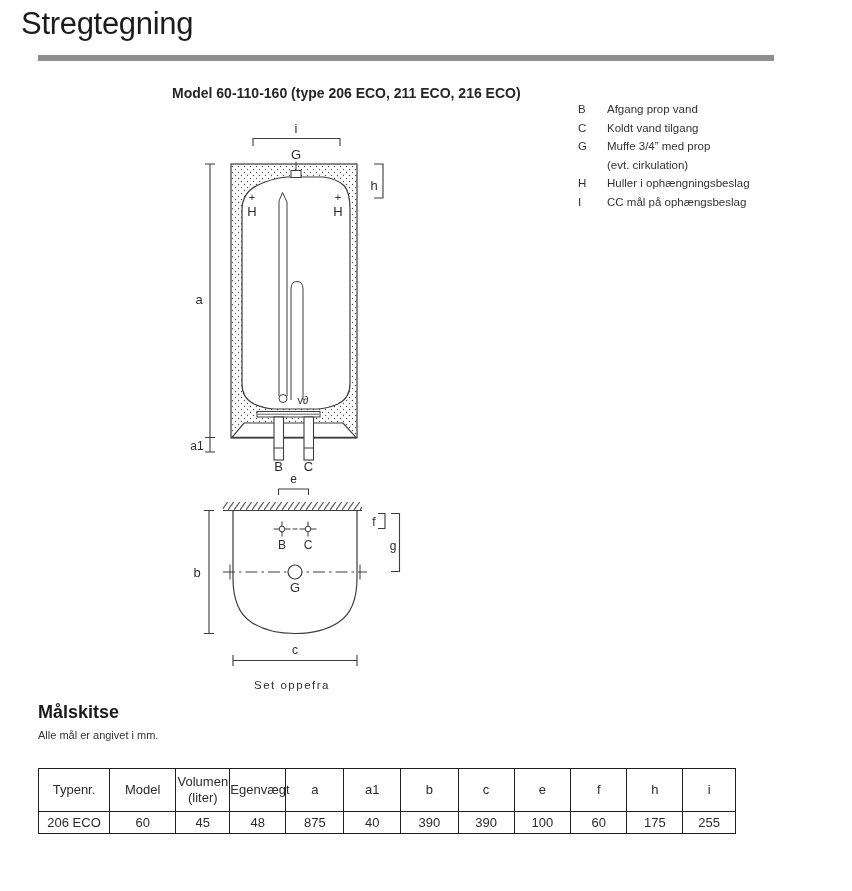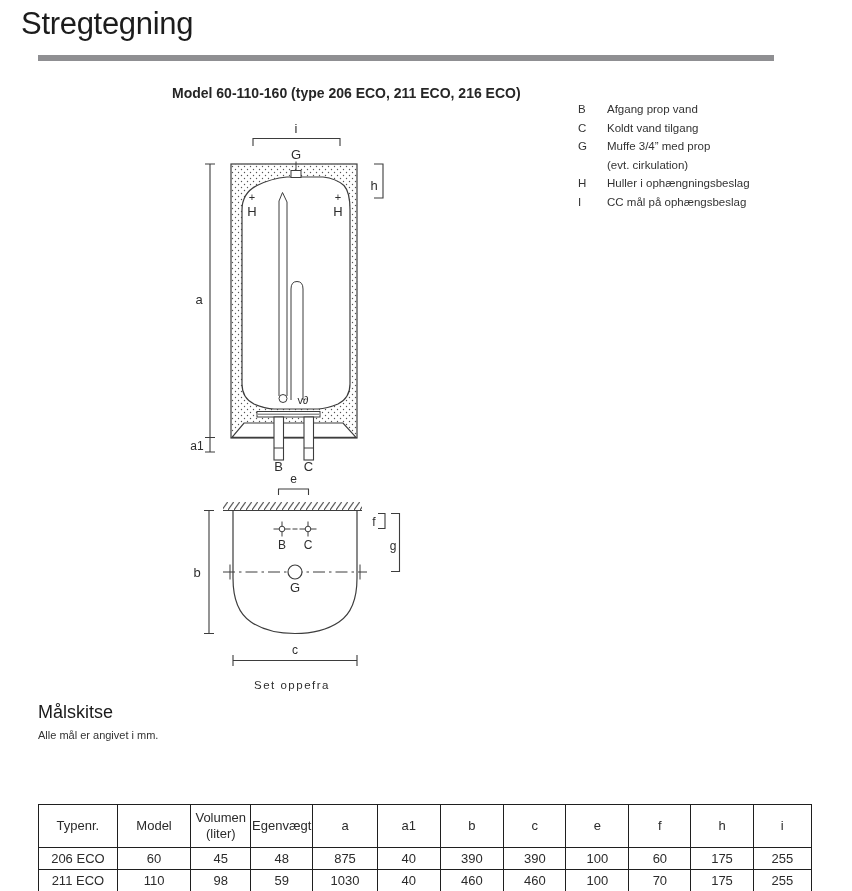--- a/index.html
+++ b/index.html
@@ -28,7 +28,7 @@
   .drawing-svg text { font-family:"Liberation Sans", sans-serif; fill:#2e2e2e; }
   .sec-heading {
     position:absolute; left:38px; top:702px;
-    font-size:18px; font-weight:400; color:#1a1a1a;
+    font-size:18px; font-weight:700; color:#1a1a1a;
   }
   .sec-note {
     position:absolute; left:38px; top:729px;

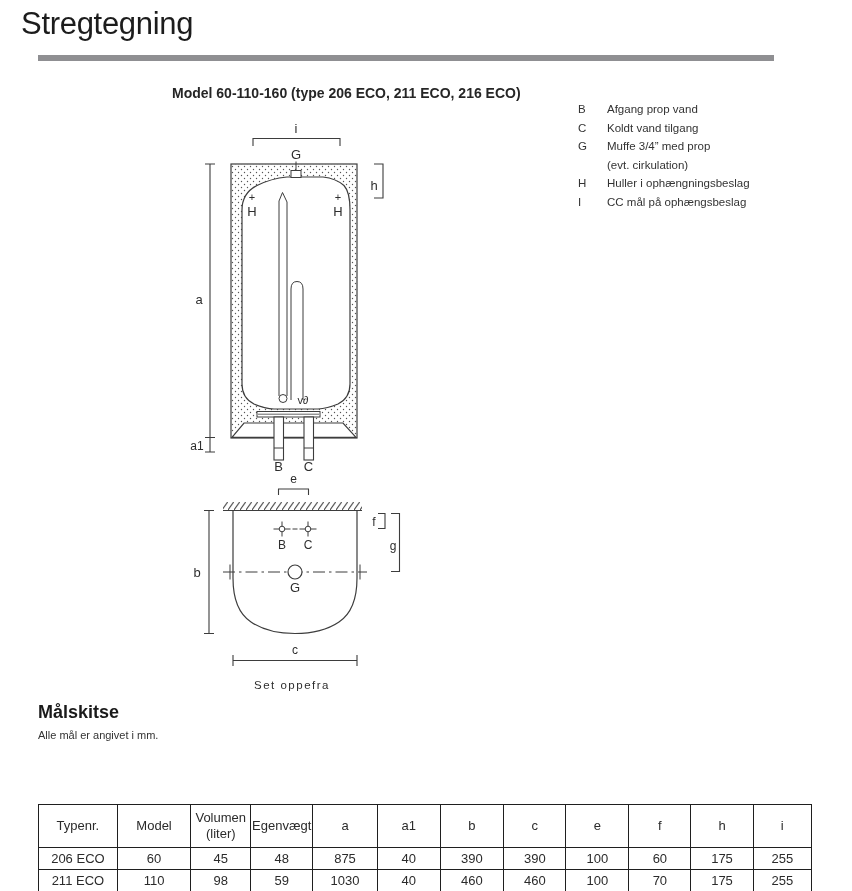--- a/index.html
+++ b/index.html
@@ -35,8 +35,8 @@
     font-size:11px; color:#333;
   }
   table.dims {
-    position:absolute; left:38px; top:768px; width:774px;
-    border-collapse:collapse; table-layout:fixed;margin-top:36px;
+    position:absolute; left:38px; top:768px; width:698px;
+    border-collapse:collapse; table-layout:fixed;
   }
   table.dims th, table.dims td {
     border:1.5px solid #1f1f1f; text-align:center; vertical-align:middle;

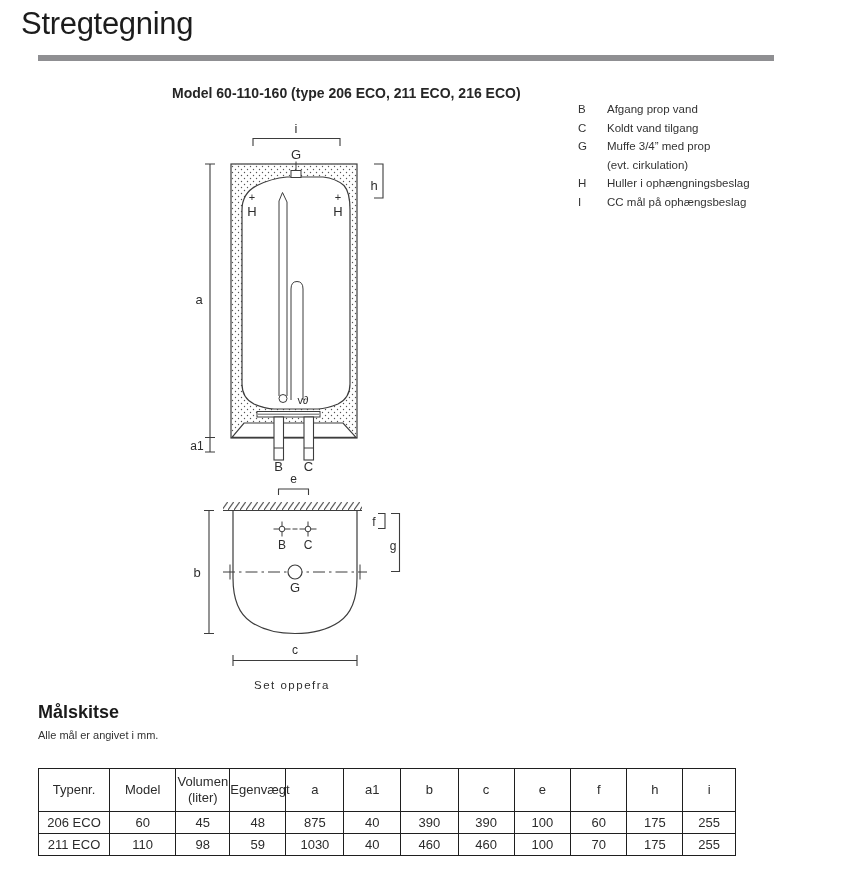--- a/index.html
+++ b/index.html
@@ -226,20 +226,6 @@
       <td>175</td>
       <td>255</td>
     </tr>
-    <tr>
-      <td>211 ECO</td>
-      <td>110</td>
-      <td>98</td>
-      <td>59</td>
-      <td>1030</td>
-      <td>40</td>
-      <td>460</td>
-      <td>460</td>
-      <td>100</td>
-      <td>70</td>
-      <td>175</td>
-      <td>255</td>
-    </tr>
   </tbody>
 </table>
 

